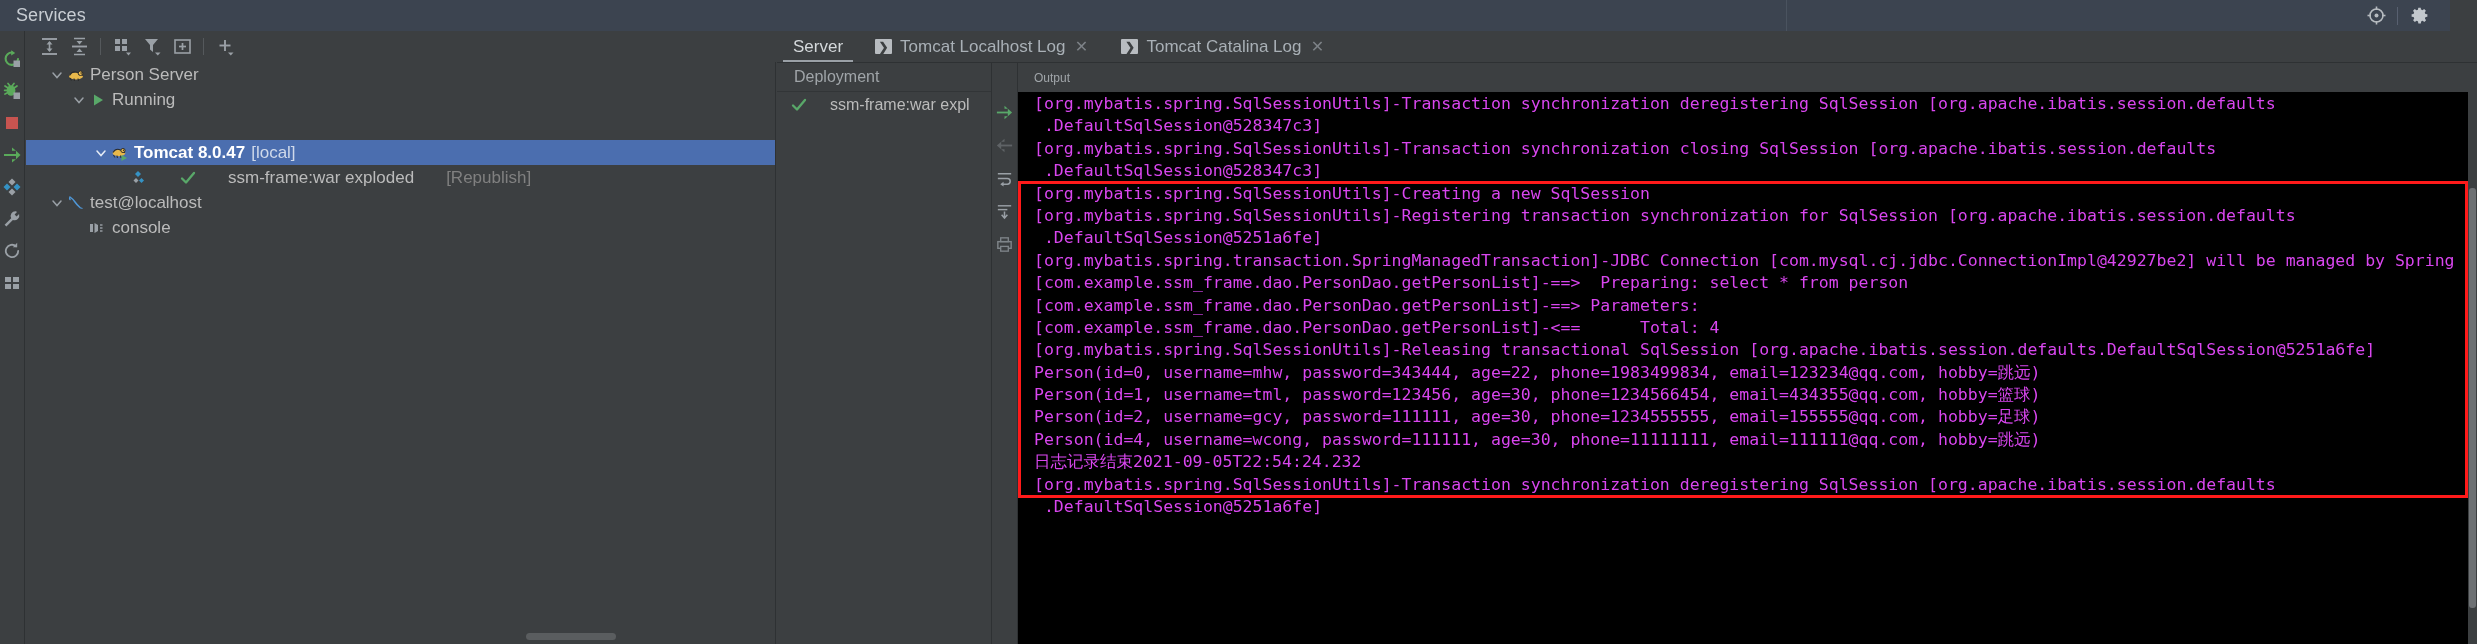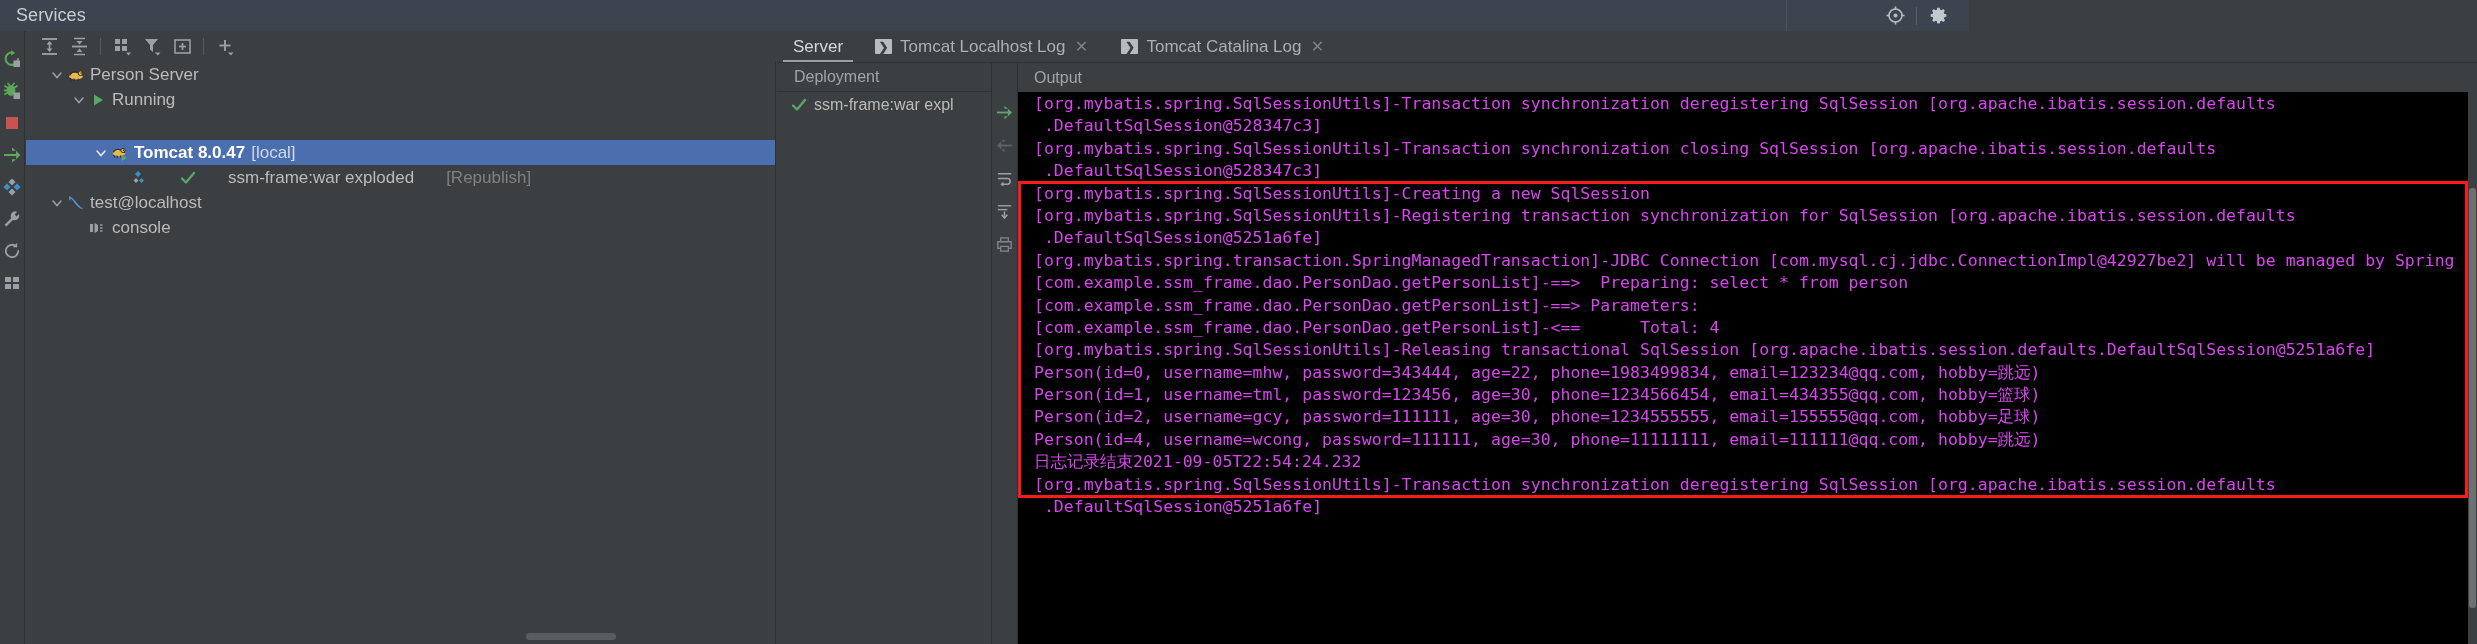--- a/index.html
+++ b/index.html
@@ -26,7 +26,7 @@
   .titlebar {
     position: absolute;
     left: 0; top: 0;
-    width: 1969px; height: 31px;
+    width: 2450px; height: 31px;
     background: #3c4450;
     display: flex;
     align-items: center;

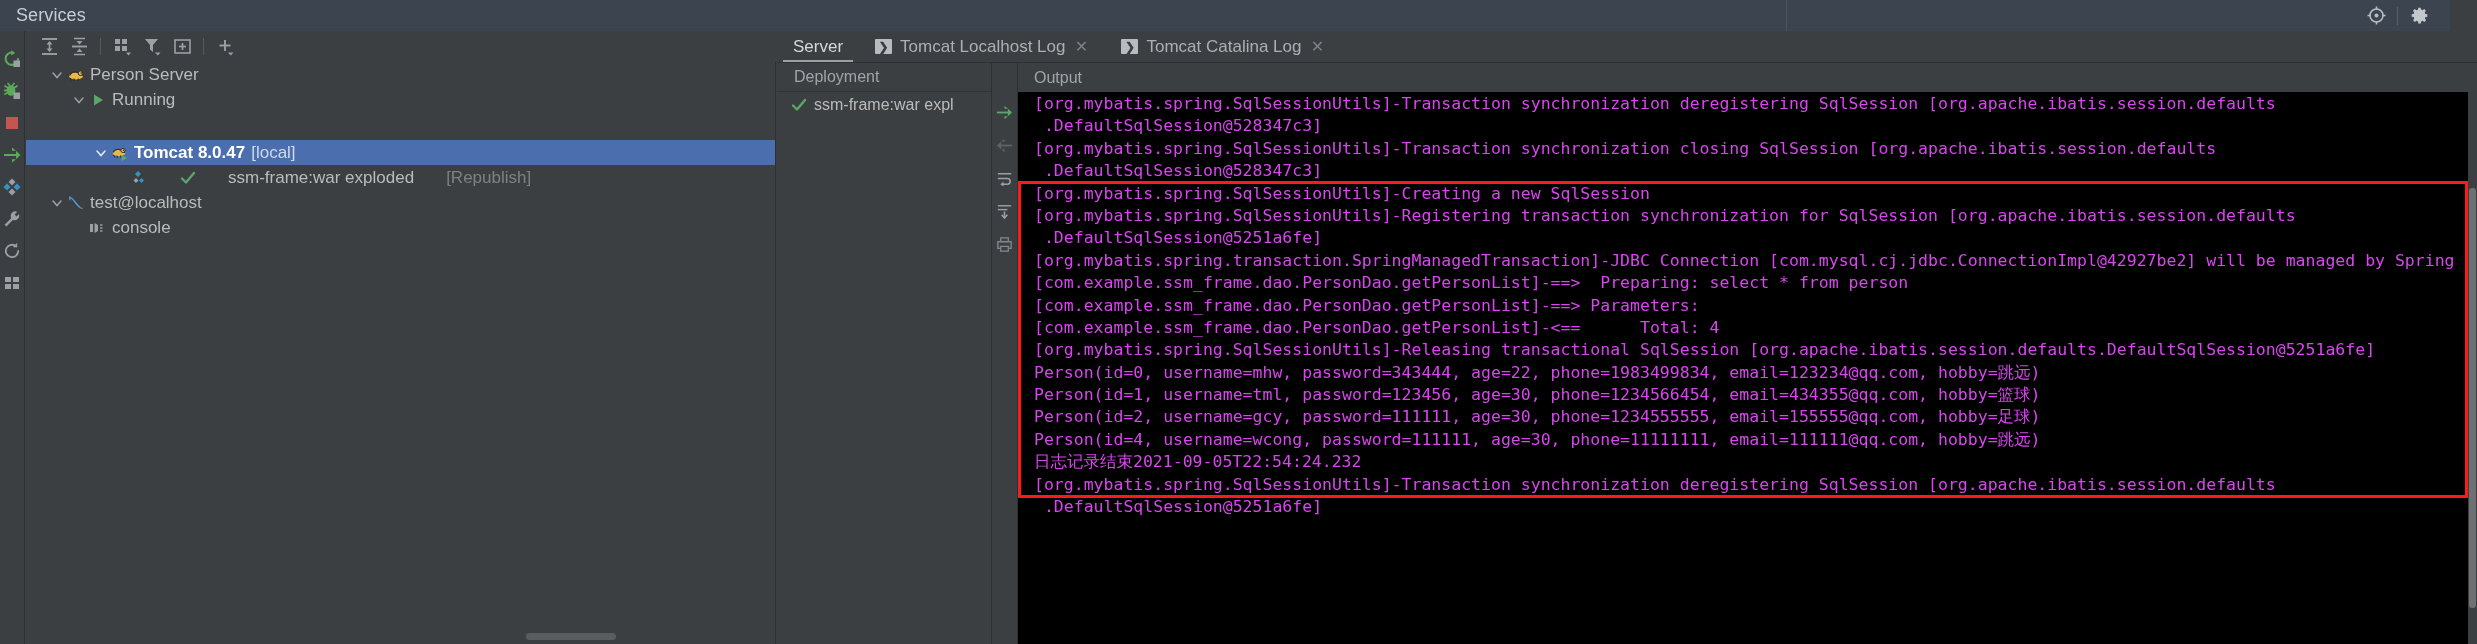--- a/index.html
+++ b/index.html
@@ -311,7 +311,7 @@
     align-items: center;
     height: 29px;
     padding-left: 16px;
-    font-size: 16px;
+    font-size: 12px;
     color: #a0a5a9;
     box-sizing: border-box;
     background: #3c3f41;

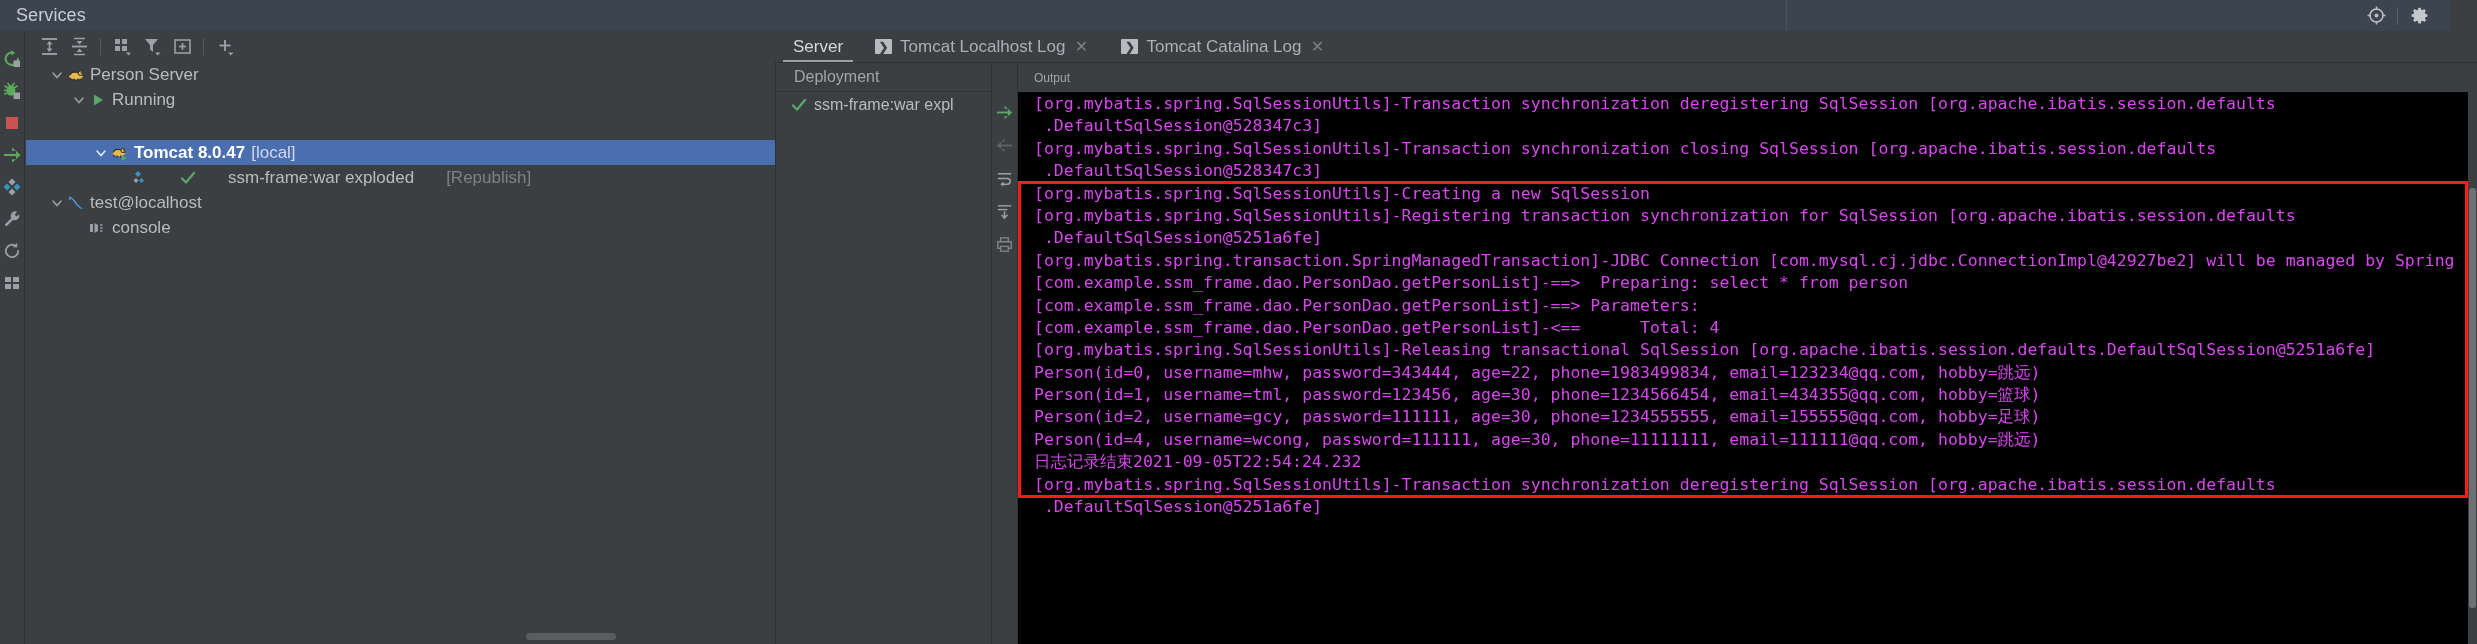--- a/index.html
+++ b/index.html
@@ -231,7 +231,7 @@
   .deploy-item {
     display: flex;
     align-items: center;
-    gap: 7px;
+    gap: 23px;
     height: 26px;
     padding-left: 14px;
     font-size: 16px;

